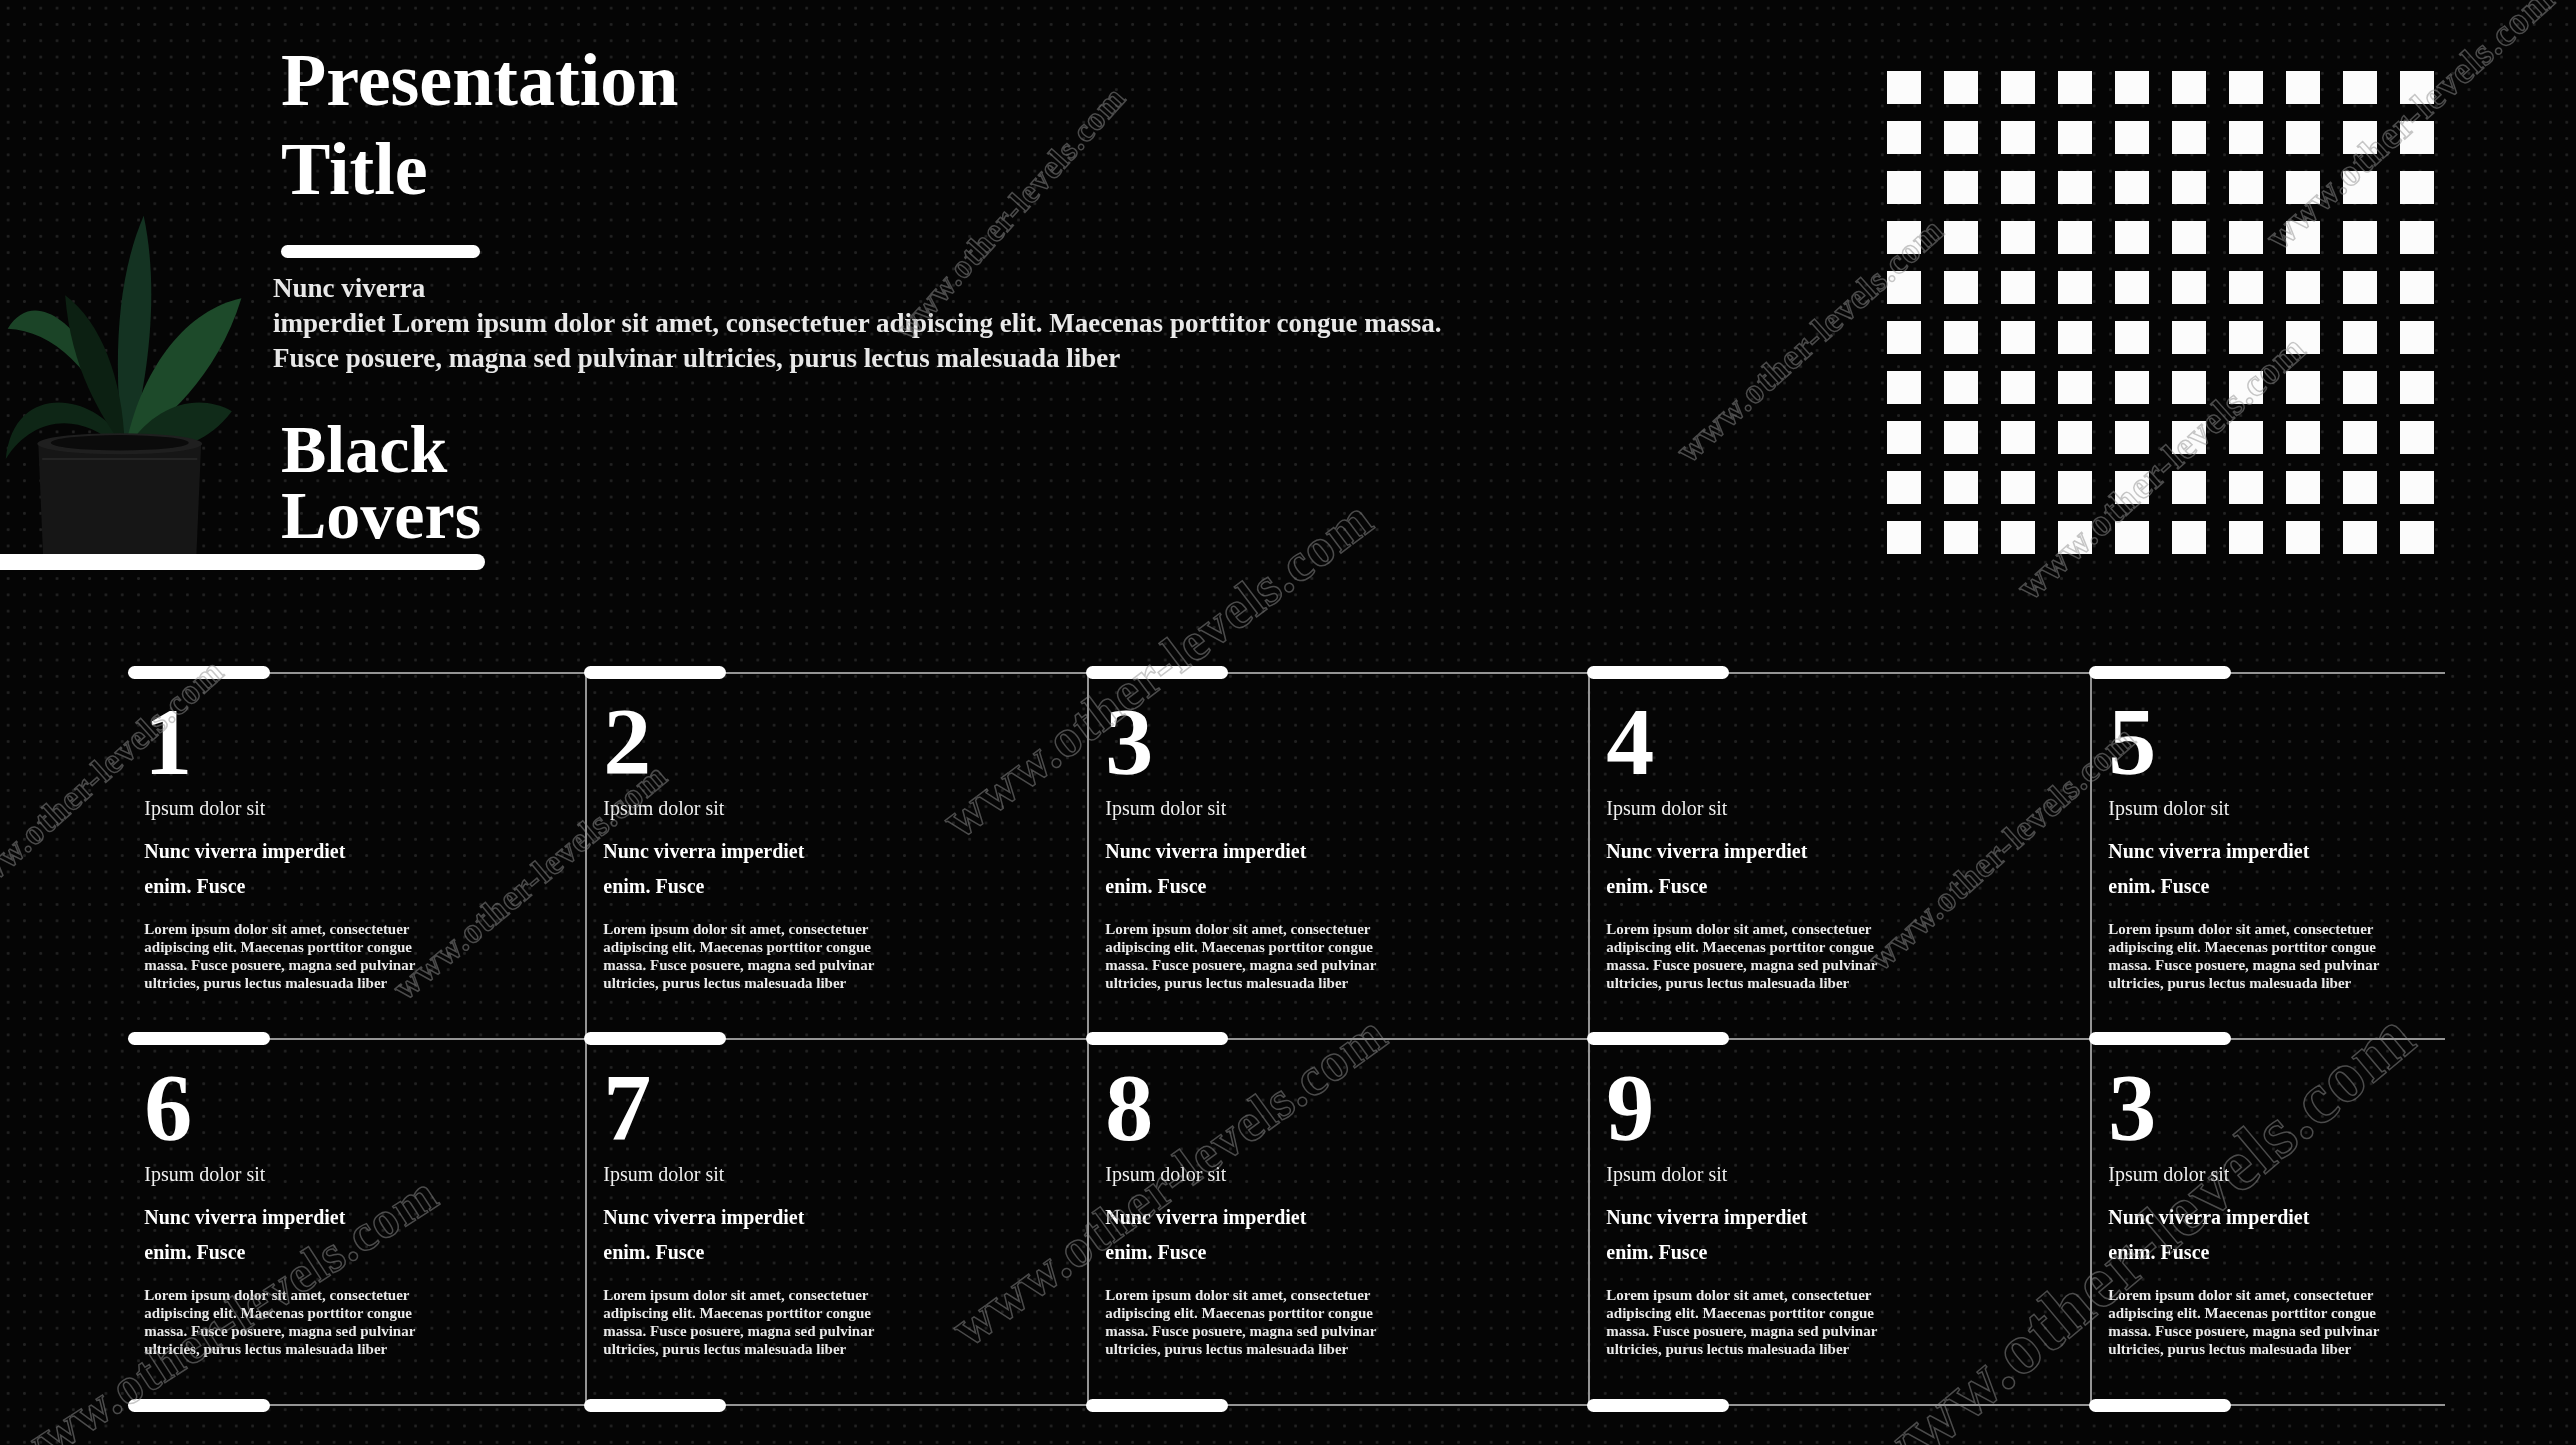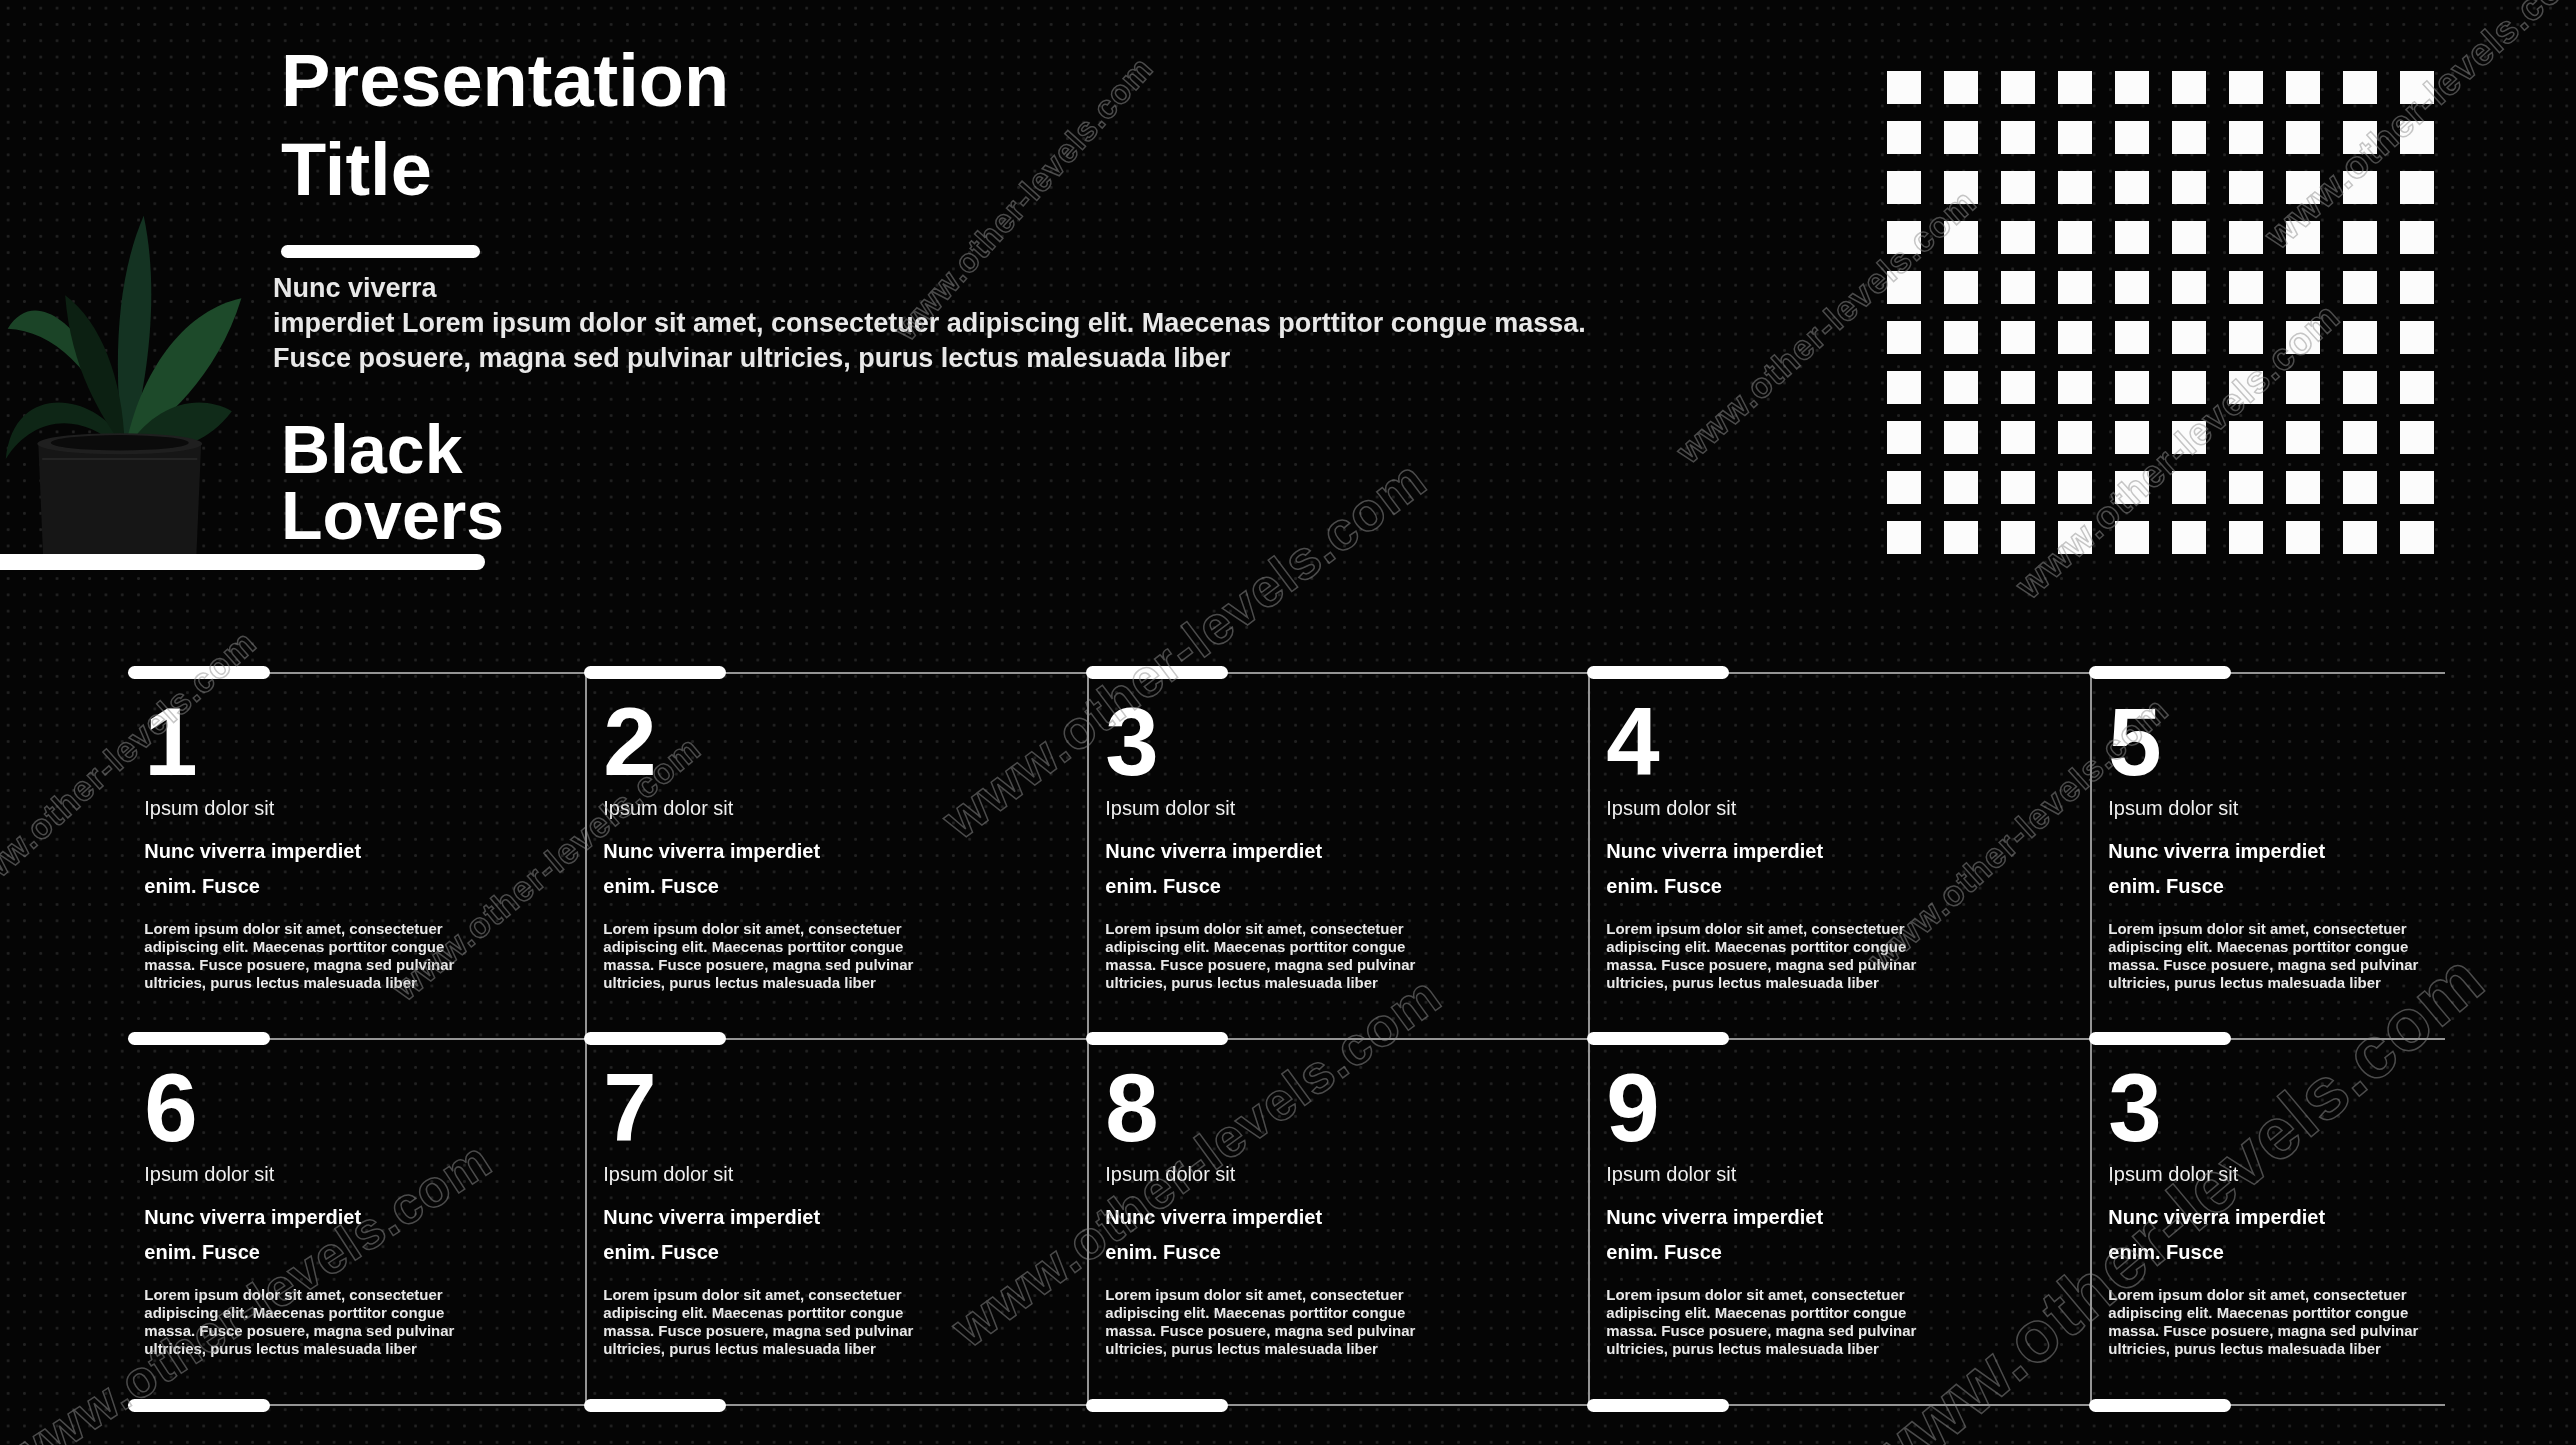--- a/index.html
+++ b/index.html
@@ -9,7 +9,7 @@
     background-color:#050505;
     background-image: radial-gradient(#222222 1.2px, transparent 1.7px);
     background-size: 16.3px 16.3px;
-    font-family:Liberation Sans, sans-serif;
+    font-family:Liberation Serif, serif;
     color:#fff;
   }
   

